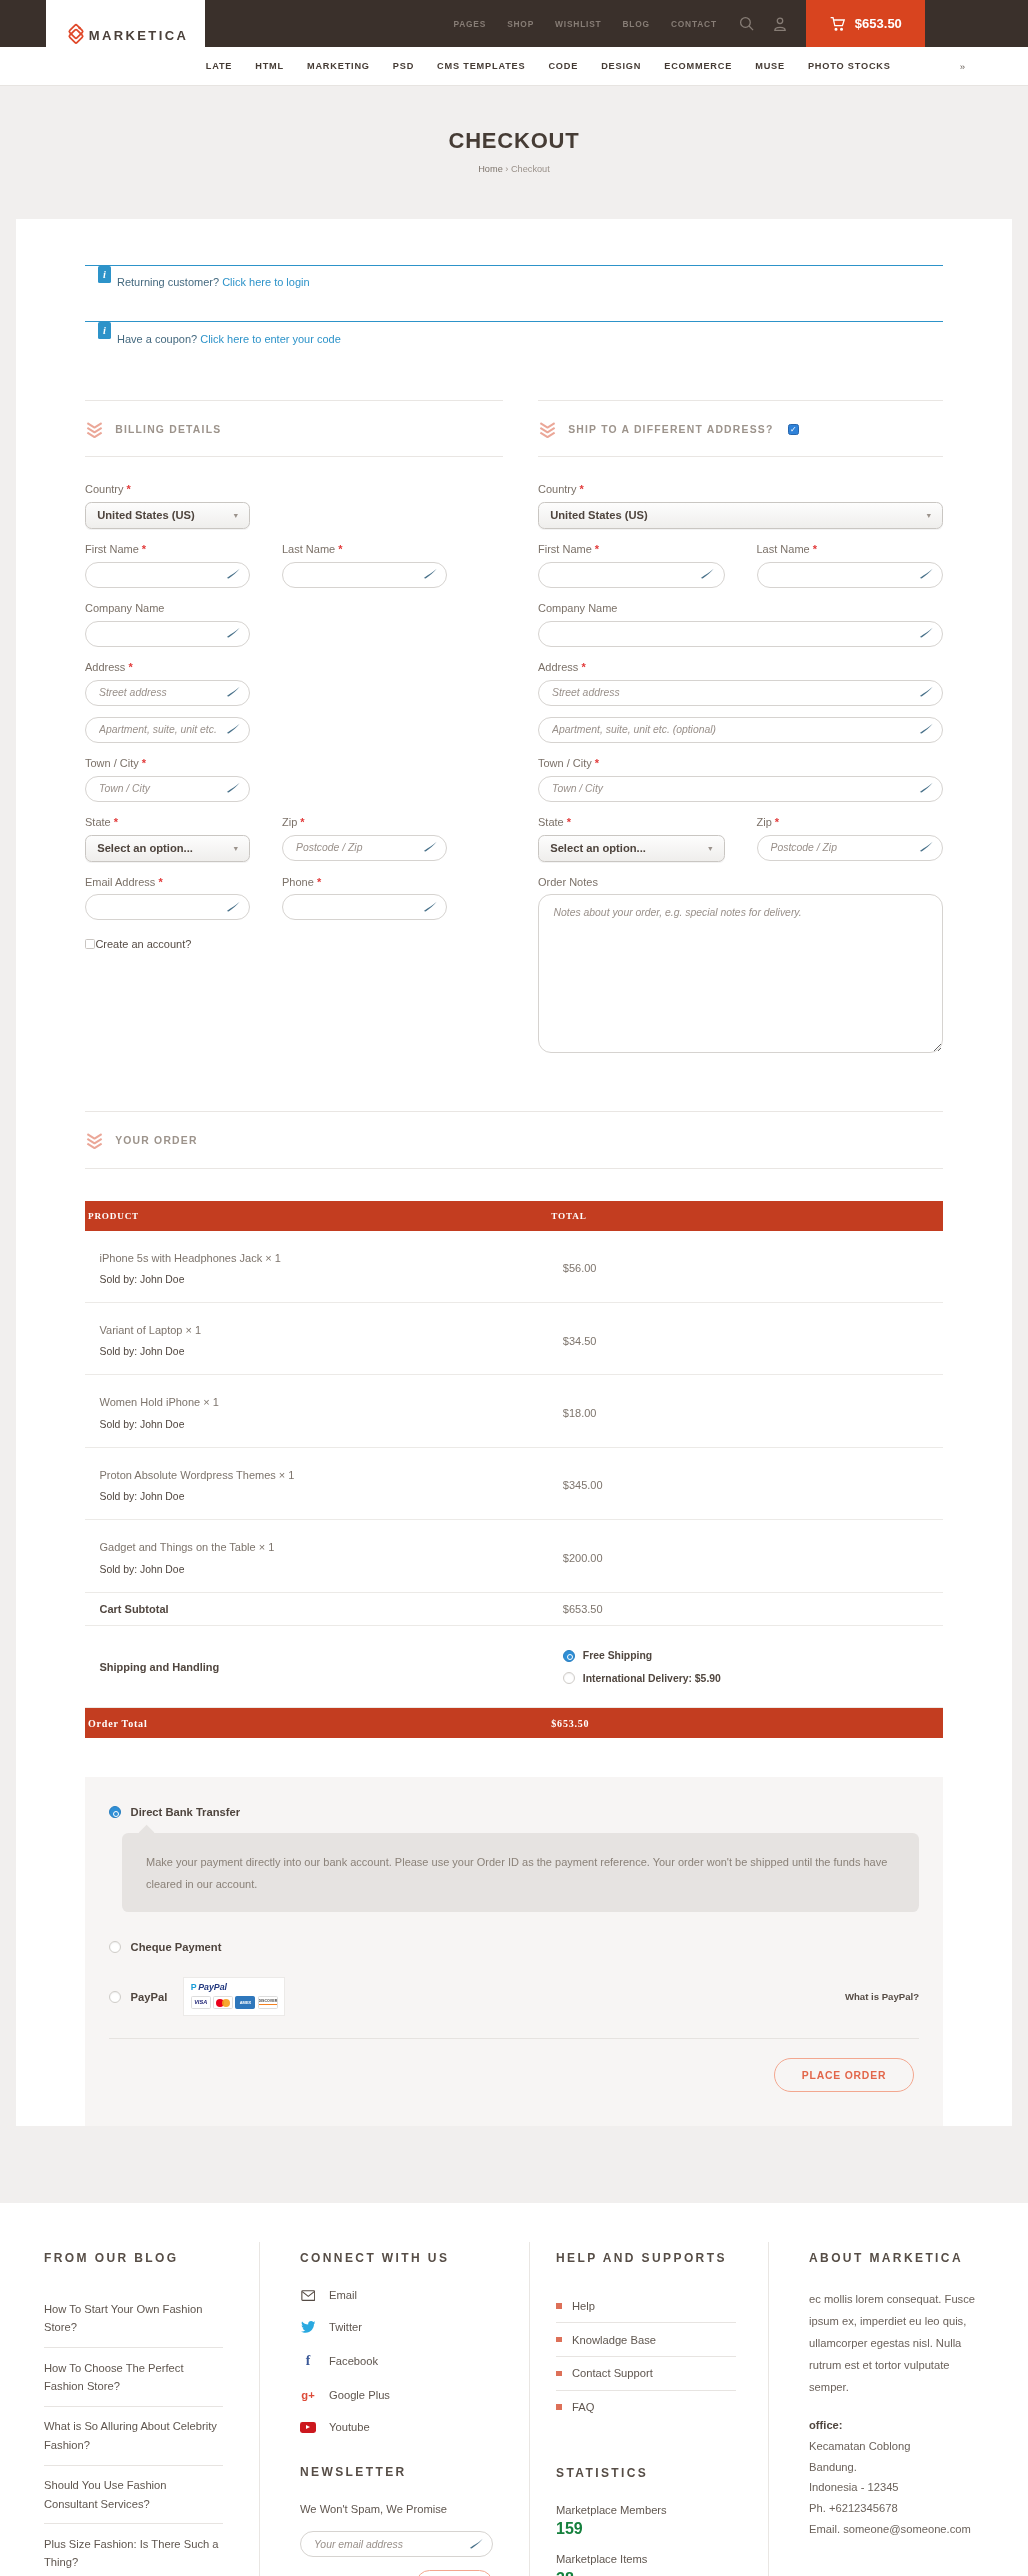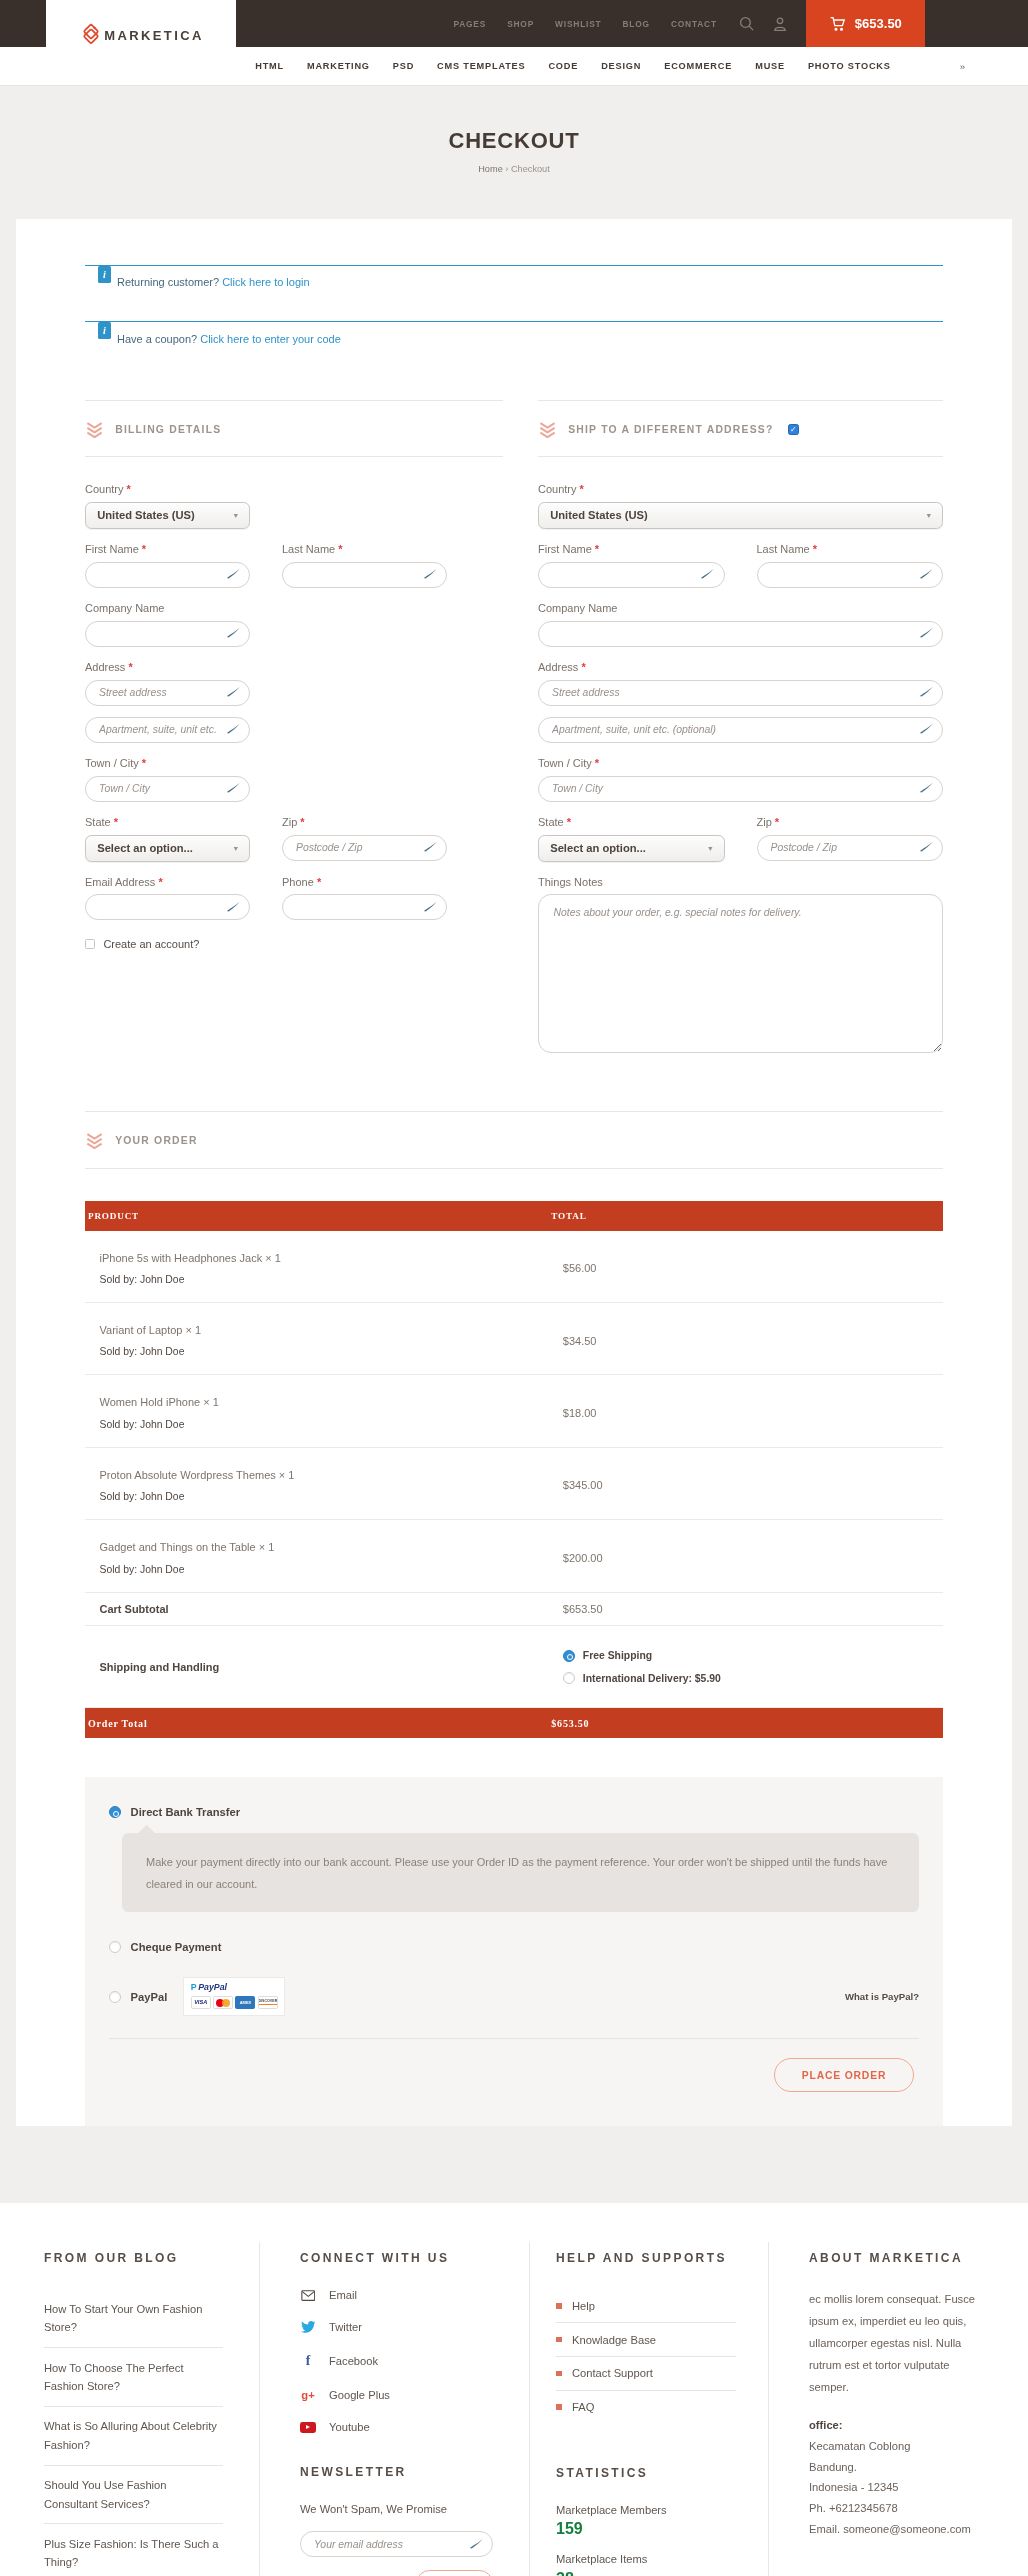--- a/index.html
+++ b/index.html
@@ -8,7 +8,7 @@
 
   
   .site-header { position:relative; height:47px; background:#3a302b; }
-  .logo-box { position:absolute; left:46px; top:0; width:190px; height:71px; background:#fff; z-index:5;
+  .logo-box { position:absolute; left:46px; top:0; width:159px; height:71px; background:#fff; z-index:5;
               display:flex; align-items:center; justify-content:center; gap:0; }
   .logo-text { font-size:13px; font-weight:bold; letter-spacing:2.4px; color:#4a403a; }
   .hdr-right { position:absolute; right:0; top:0; height:47px; display:flex; align-items:center; }

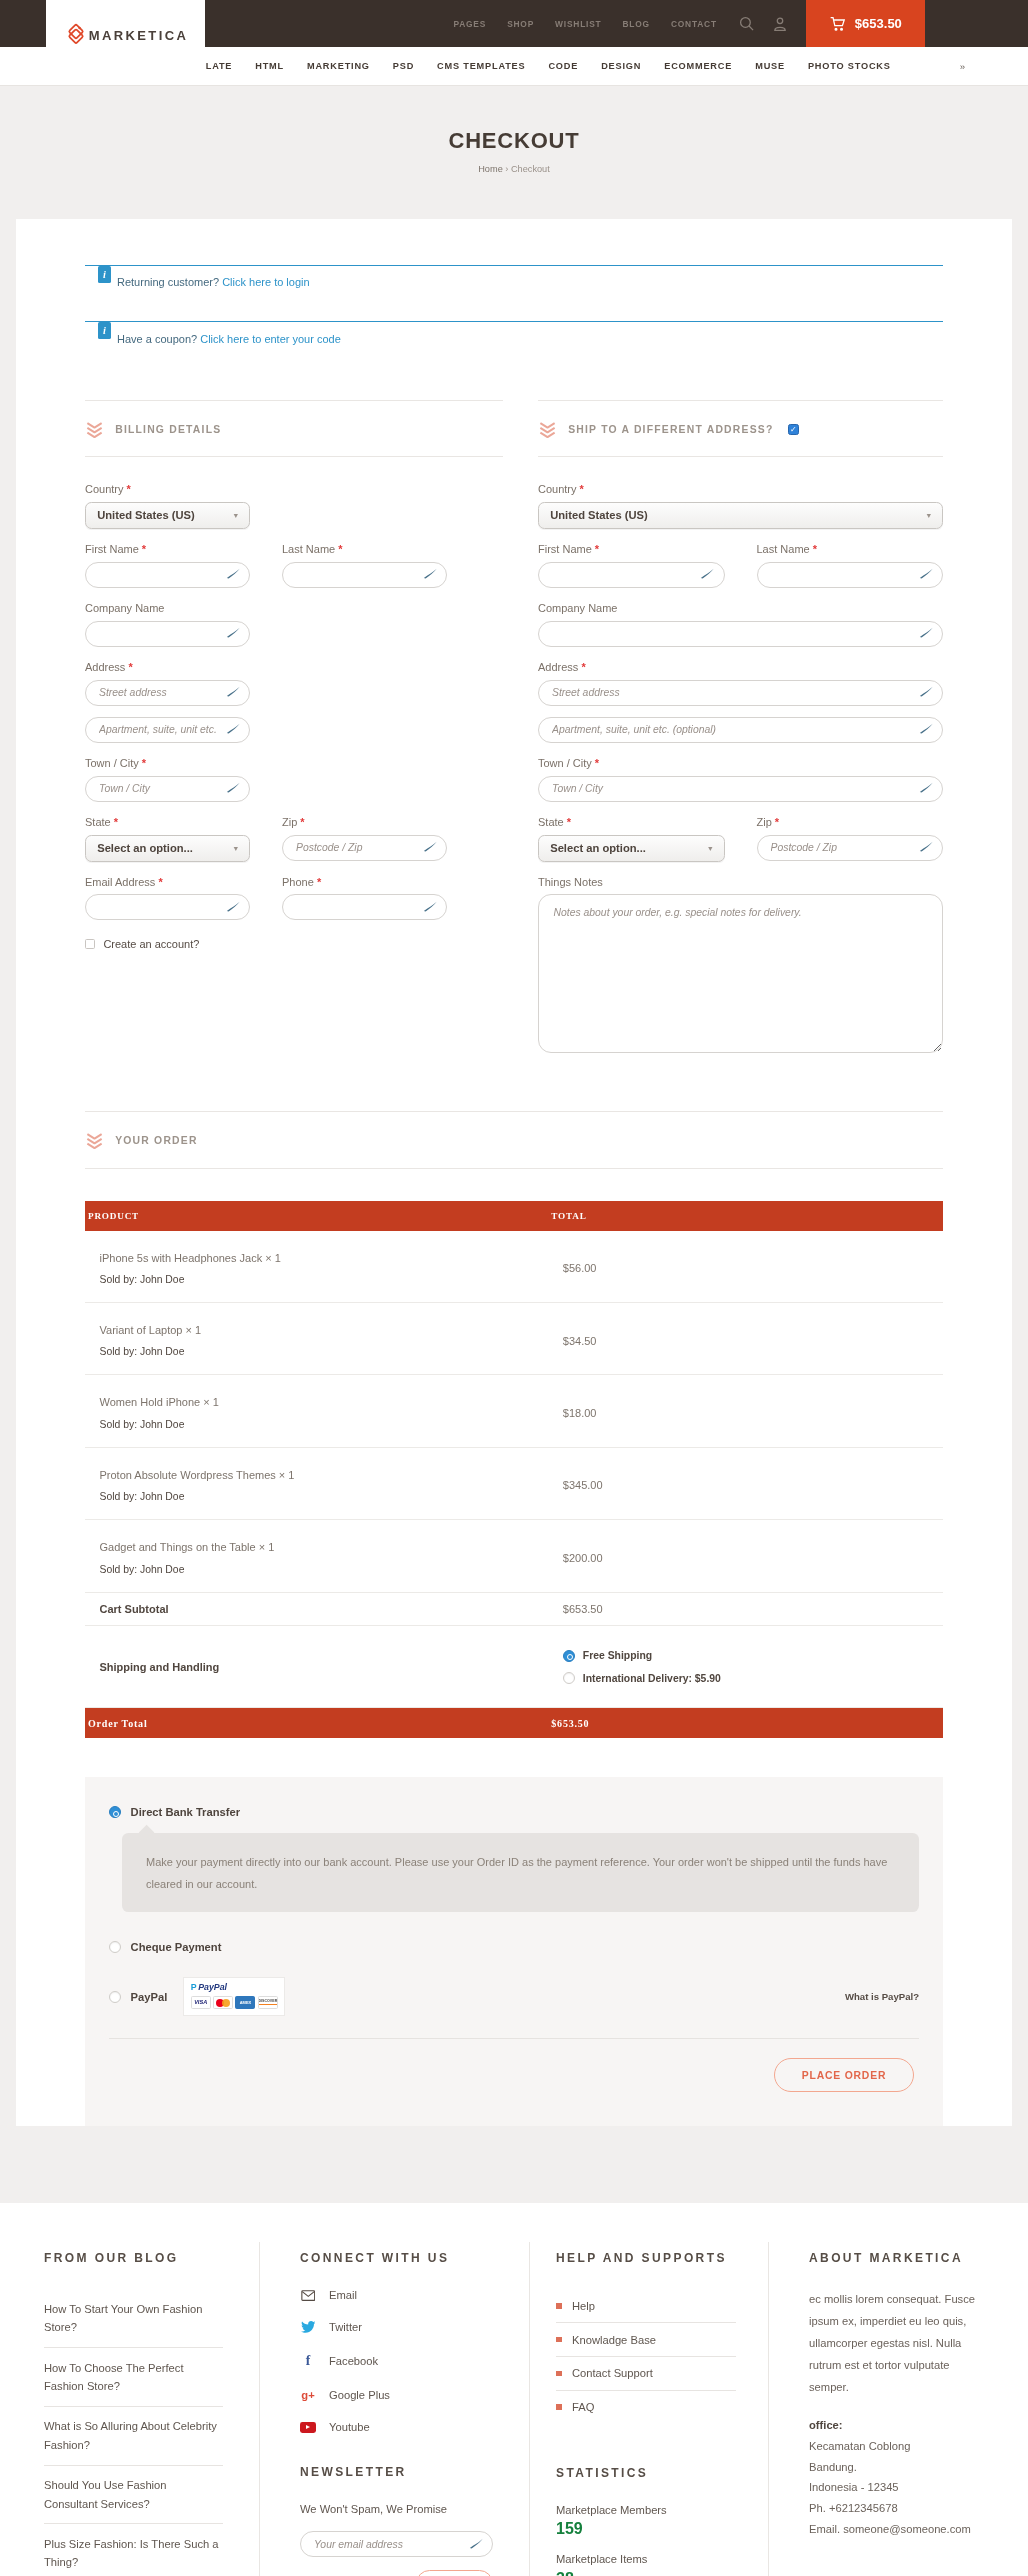--- a/index.html
+++ b/index.html
@@ -492,7 +492,7 @@
         </div>
 
         <div class="f sp2">
-          <label>Things Notes</label>
+          <label>Order Notes</label>
           <textarea class="notes" placeholder="Notes about your order, e.g. special notes for delivery." style=""></textarea>
         </div>
       </div>

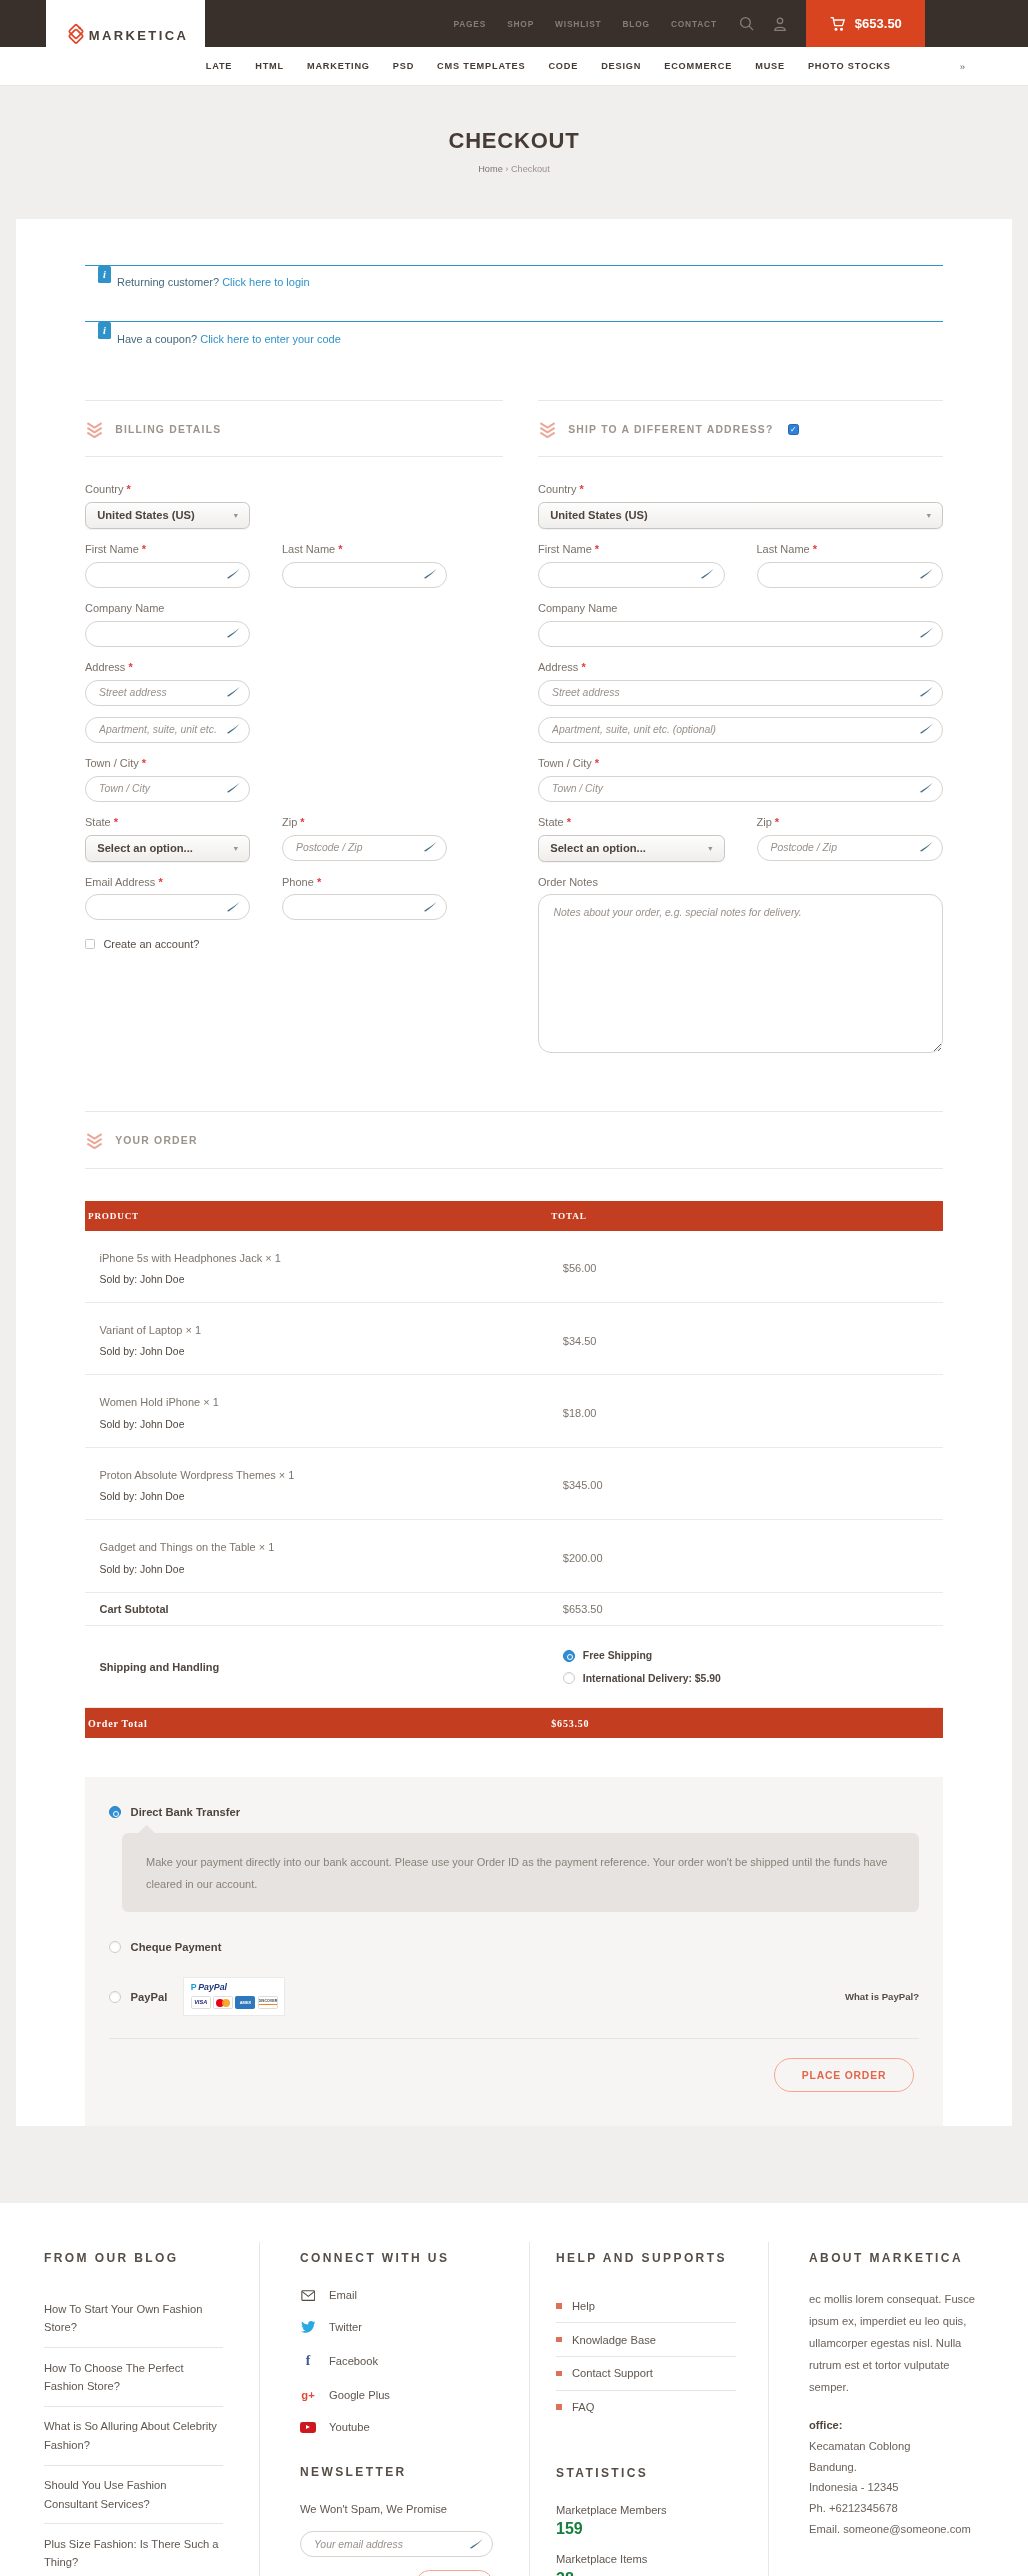--- a/index.html
+++ b/index.html
@@ -71,7 +71,7 @@
   .notes { width:100%; height:159px; border:0.8px solid #d6d3d0; border-radius:13px; padding:11.2px 14.5px;
            font-family:"Liberation Sans", sans-serif; font-size:10.4px; resize:vertical; outline:none; color:#554b44; }
   .notes::placeholder { color:#99908a; font-style:italic; opacity:1; }
-  .chkrow { display:flex; align-items:center; gap:8px; margin-top:3.2px; font-size:11px; color:#564c45; }
+  .chkrow { display:flex; align-items:center; margin-top:3.2px; font-size:11px; color:#564c45; }
   .chk-empty { width:10.4px; height:10.4px; border:0.8px solid #c9c5c1; border-radius:1.6px; background:#fff; cursor:pointer; }
 
   

